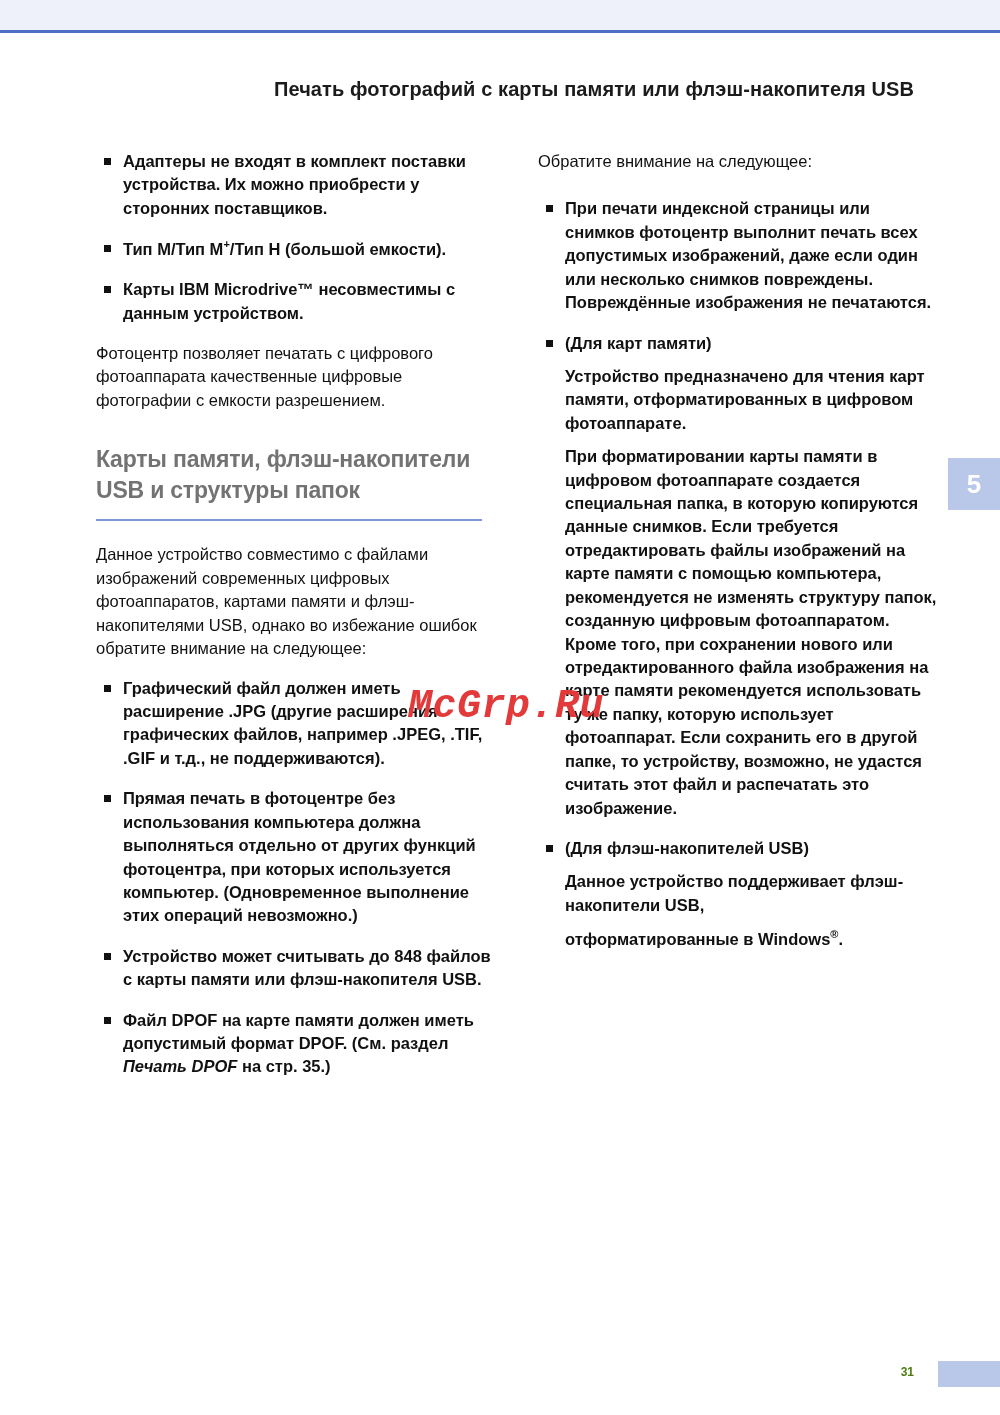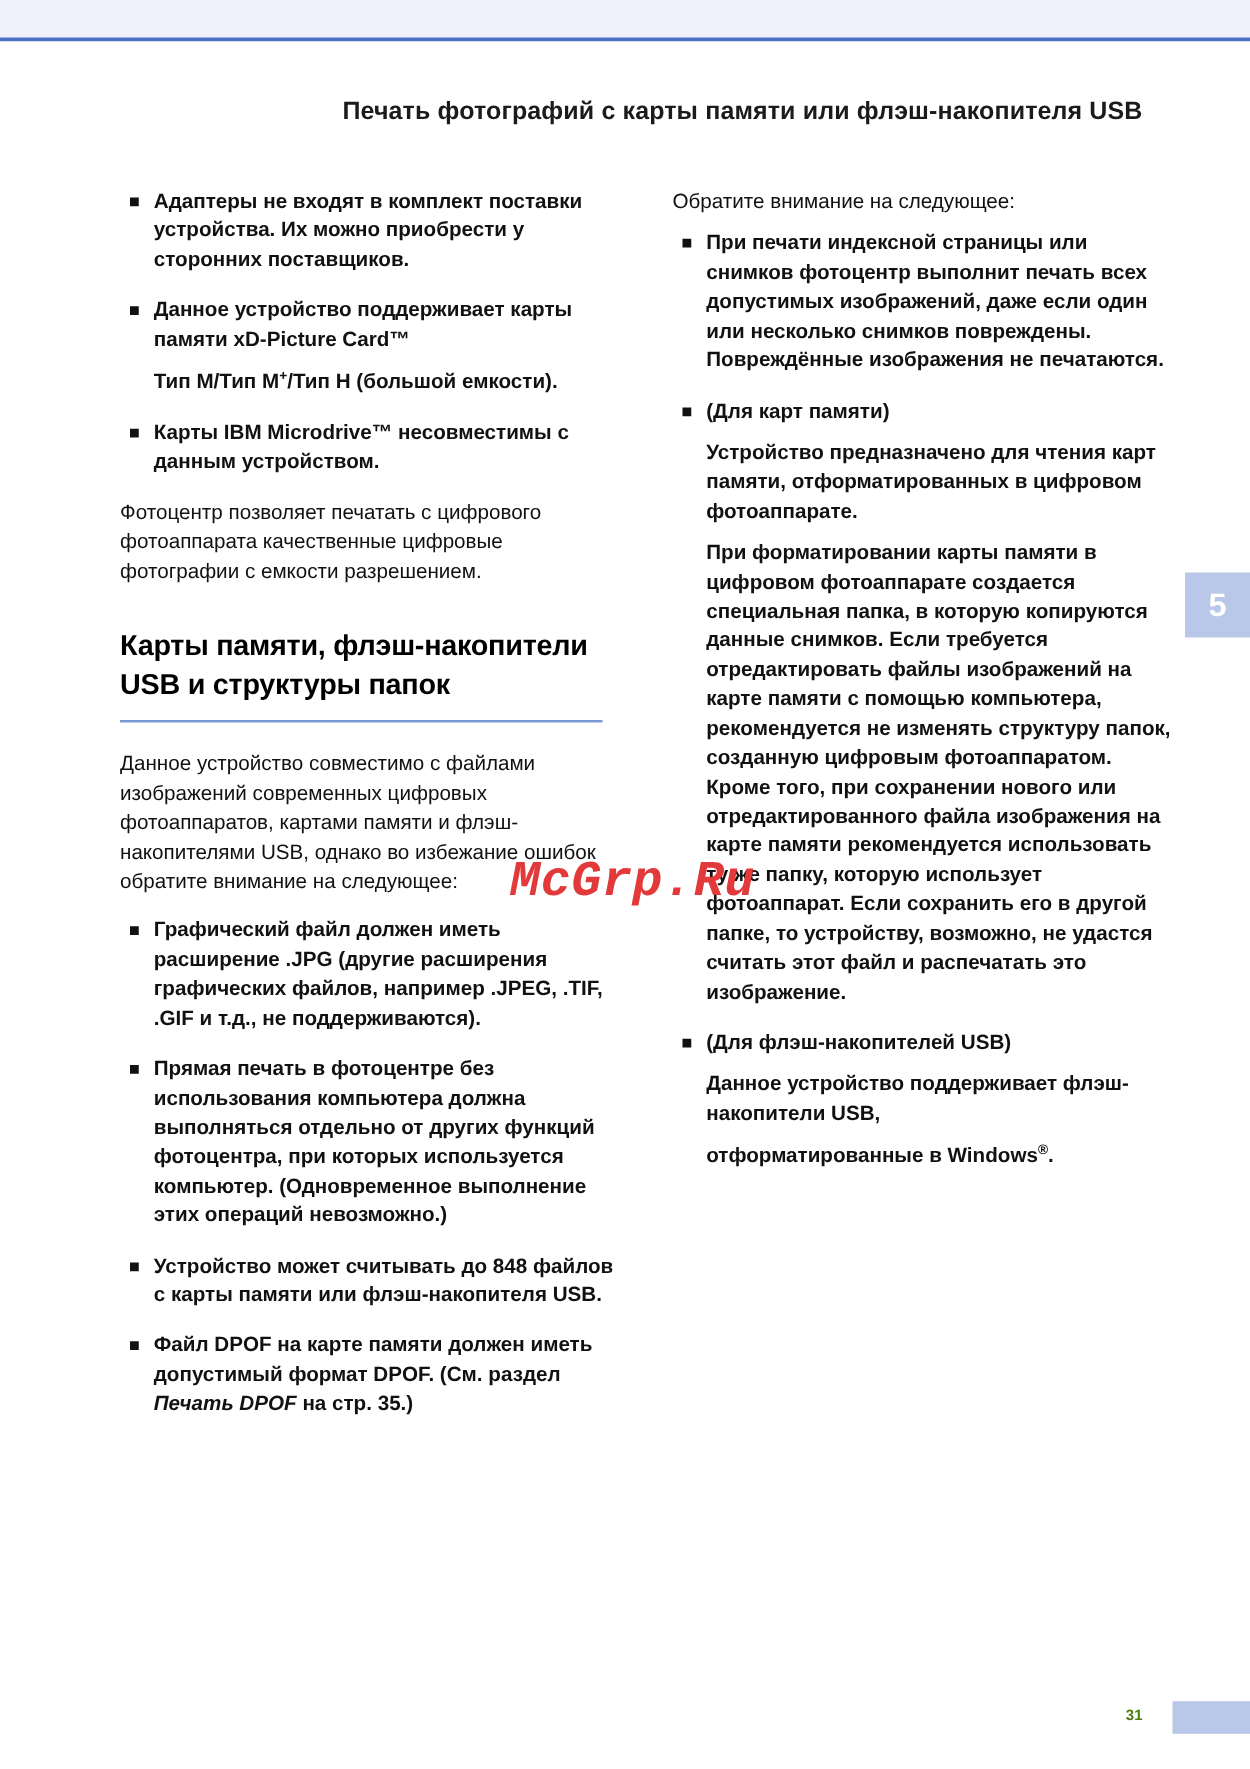--- a/index.html
+++ b/index.html
@@ -68,7 +68,7 @@
   .para {
     margin: 0 0 16px 0;
   }
-  .para.tight { margin-bottom: 10px; }
+  .para.tight { margin-bottom: 24px; }
 
   ul.bullets {
     list-style: none;

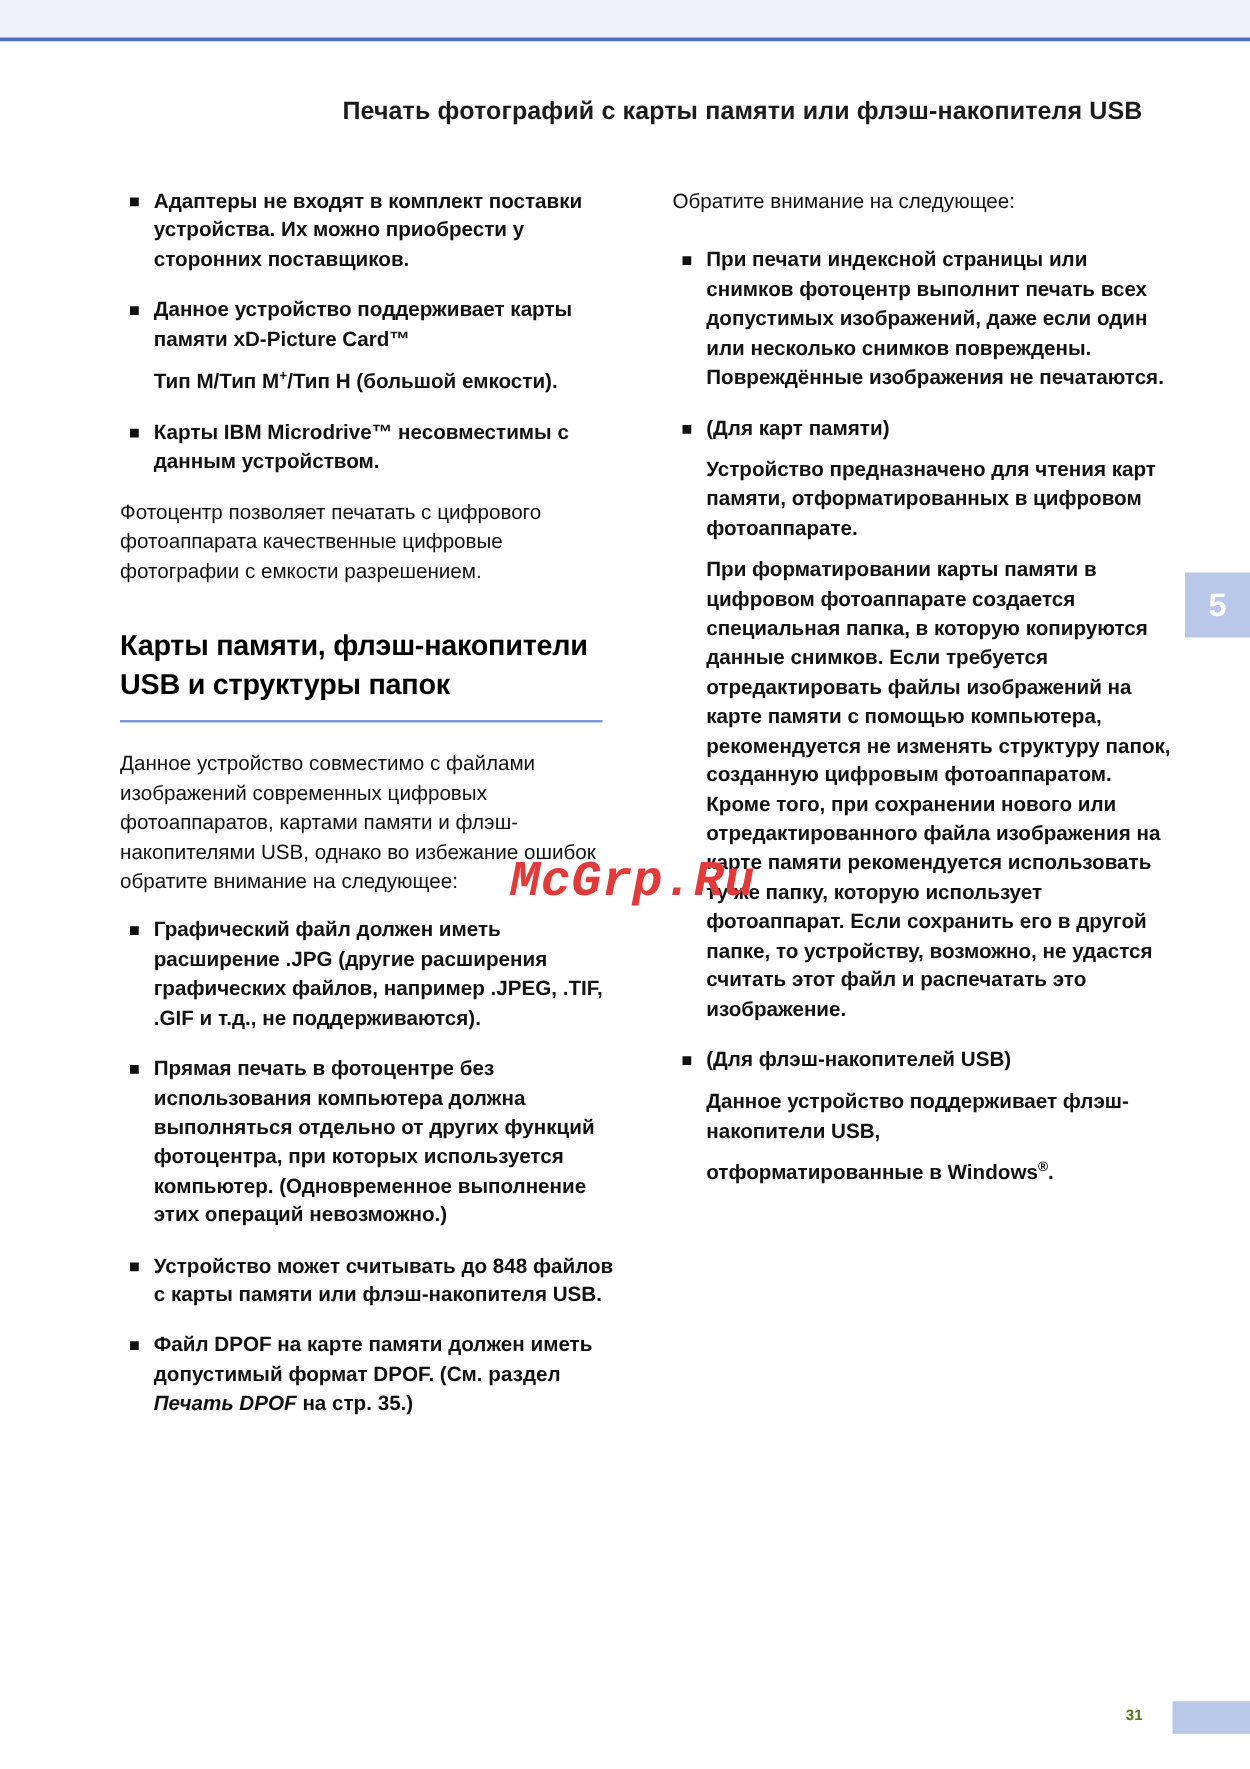--- a/index.html
+++ b/index.html
@@ -159,7 +159,6 @@
         <p>Адаптеры не входят в комплект поставки устройства. Их можно приобрести у сторонних поставщиков.</p>
       </li>
       <li>
-        <p>Данное устройство поддерживает карты памяти xD-Picture Card™</p>
         <p><span>Тип M/Тип M</span><span class="sup">+</span><span>/Тип H (большой емкости).</span></p>
       </li>
       <li>

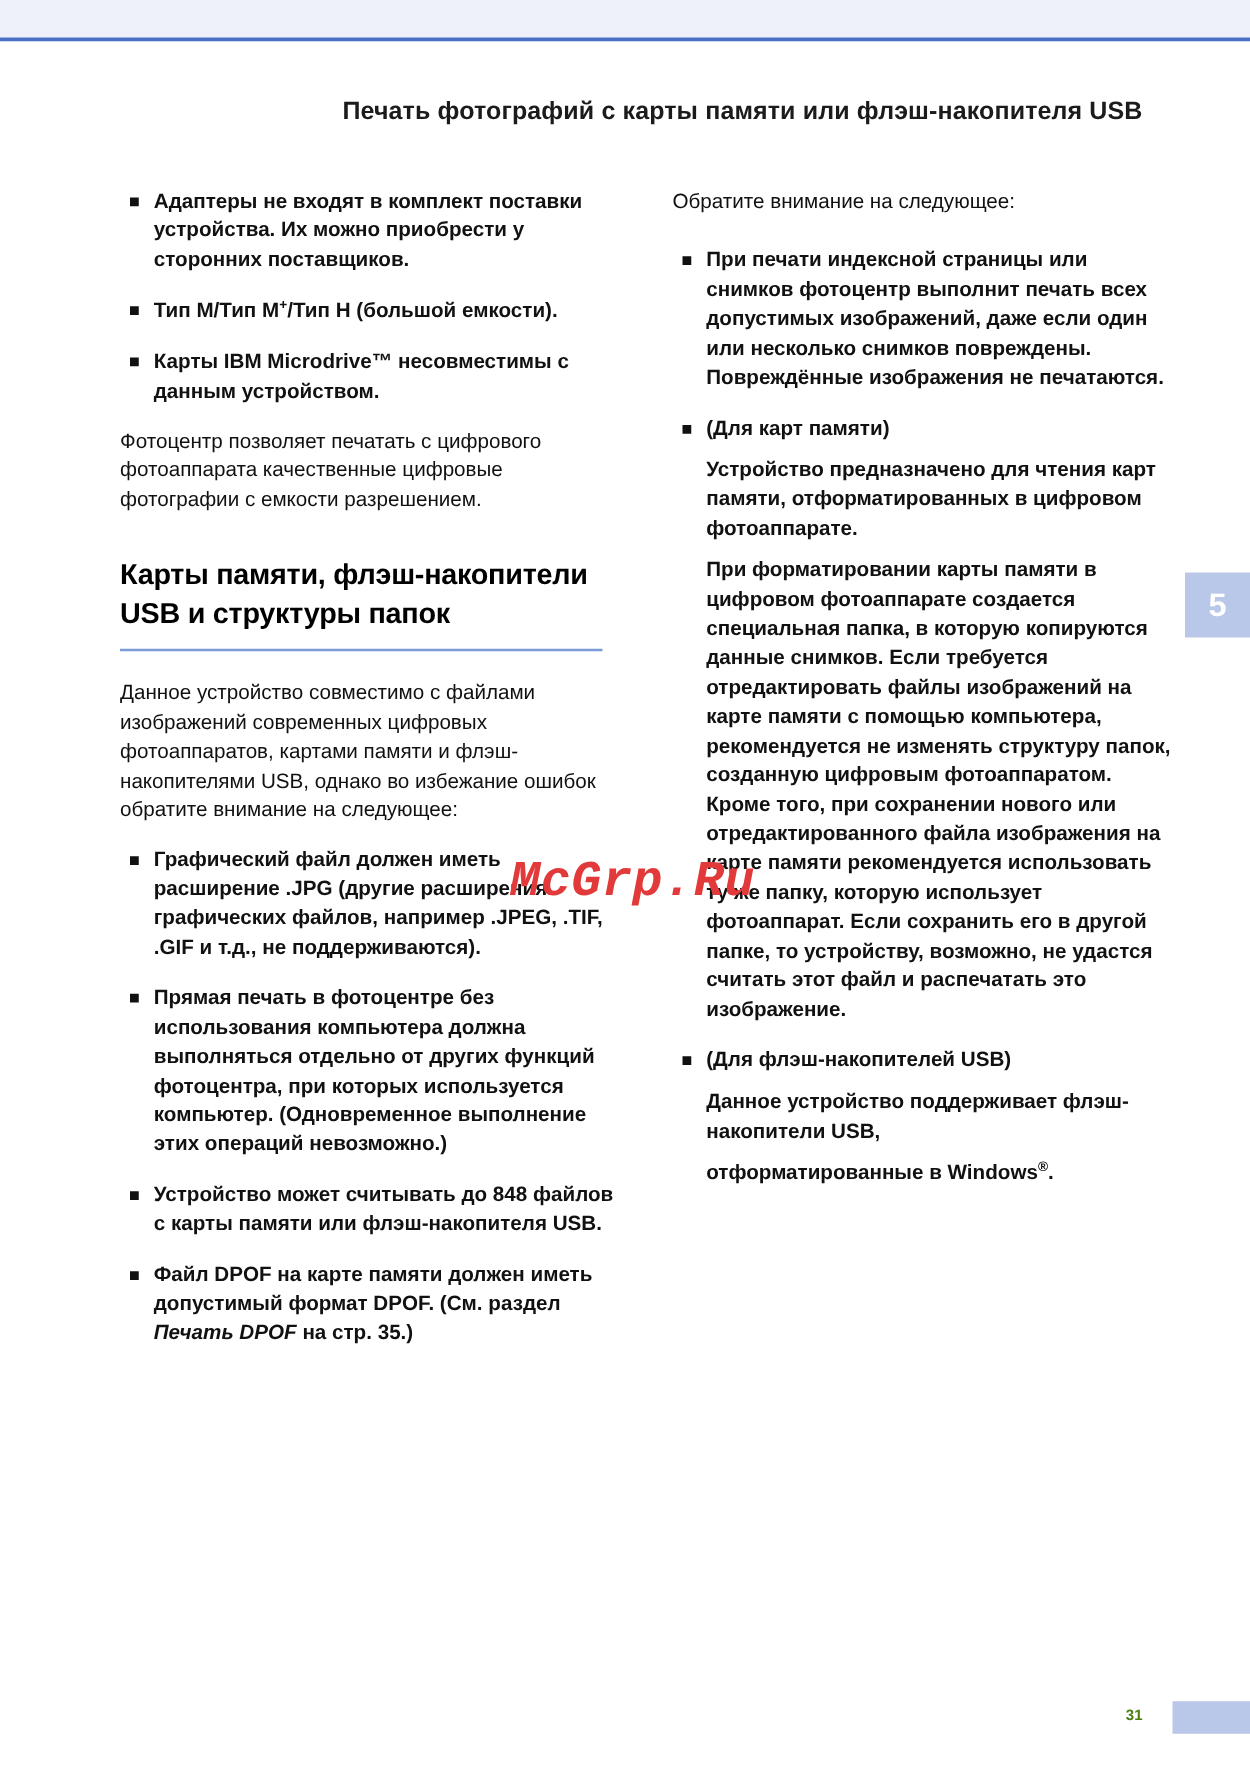--- a/index.html
+++ b/index.html
@@ -98,7 +98,7 @@
     line-height: 1.33;
     font-weight: bold;
     margin: 32px 0 0 0;
-    color: #000000;
+    color: #737373;
     letter-spacing: -0.2px;
   }
   .section-rule {

